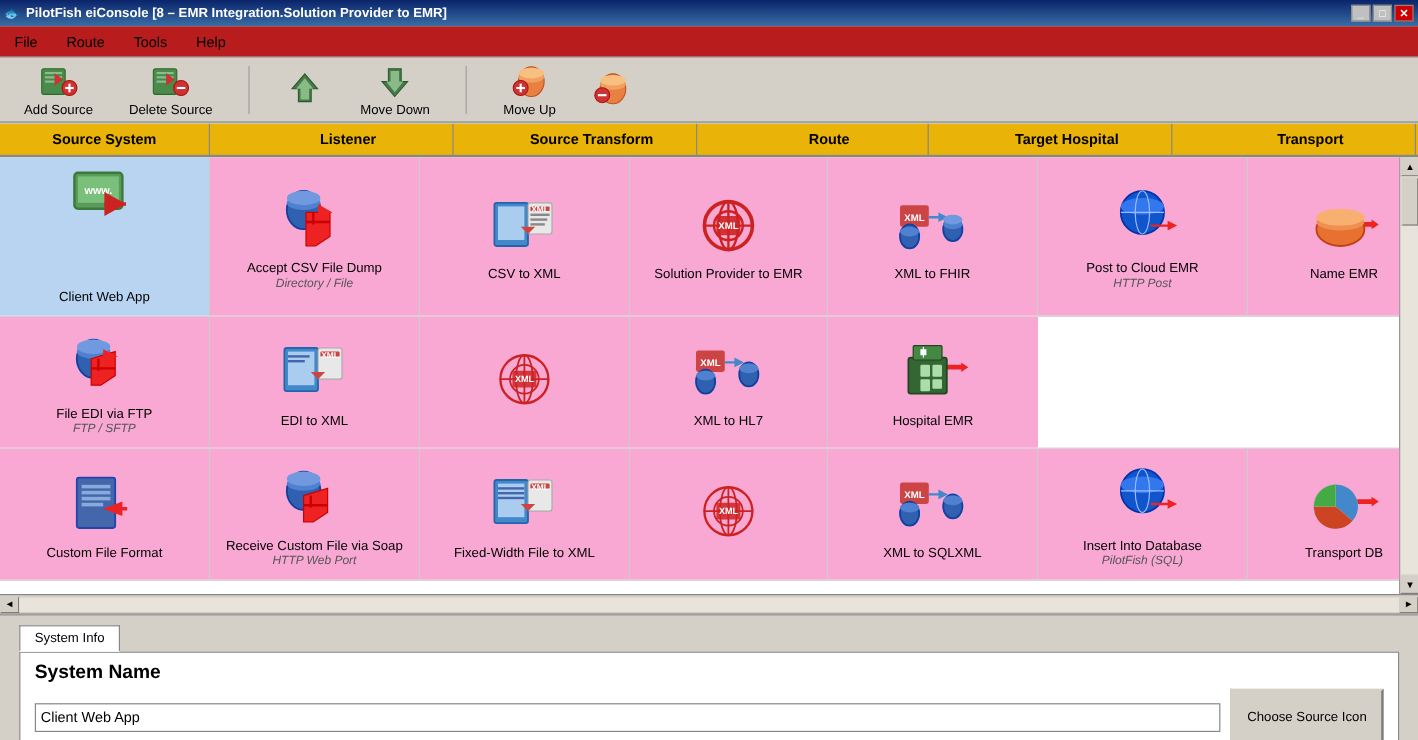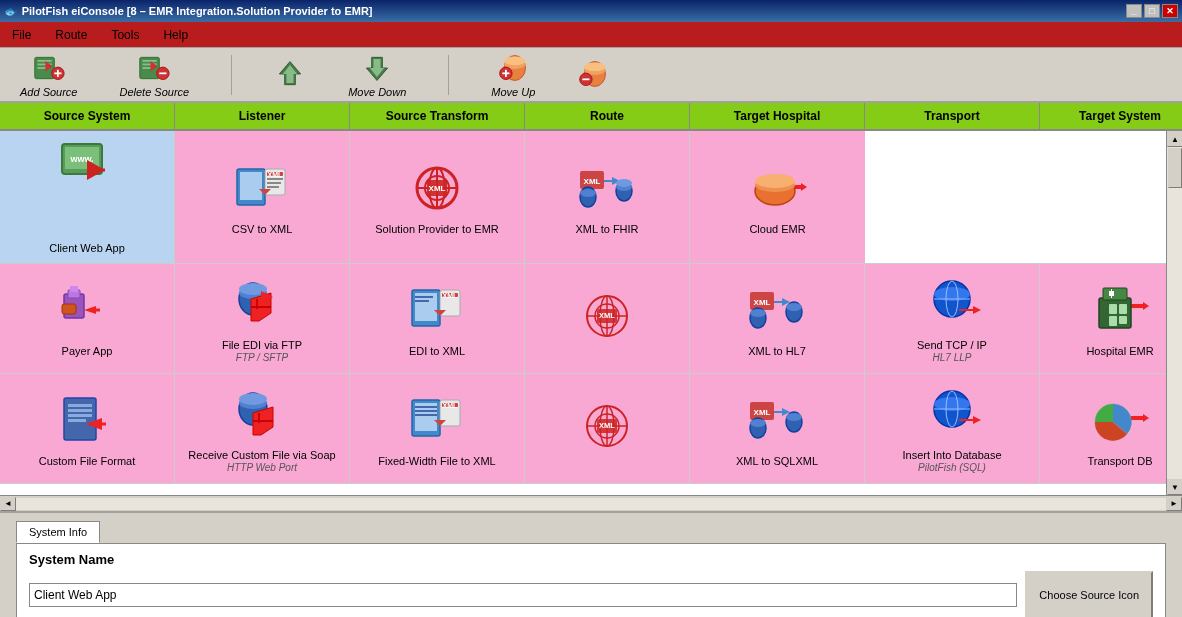--- a/index.html
+++ b/index.html
@@ -51,9 +51,8 @@
       display: flex;
       align-items: center;
       padding: 4px 20px;
-      gap: 42px;
+      gap: 30px;
       border-bottom: 2px solid #a0a0a0;
-      font-style: italic;
     }
     .toolbar-btn {
       display: flex;

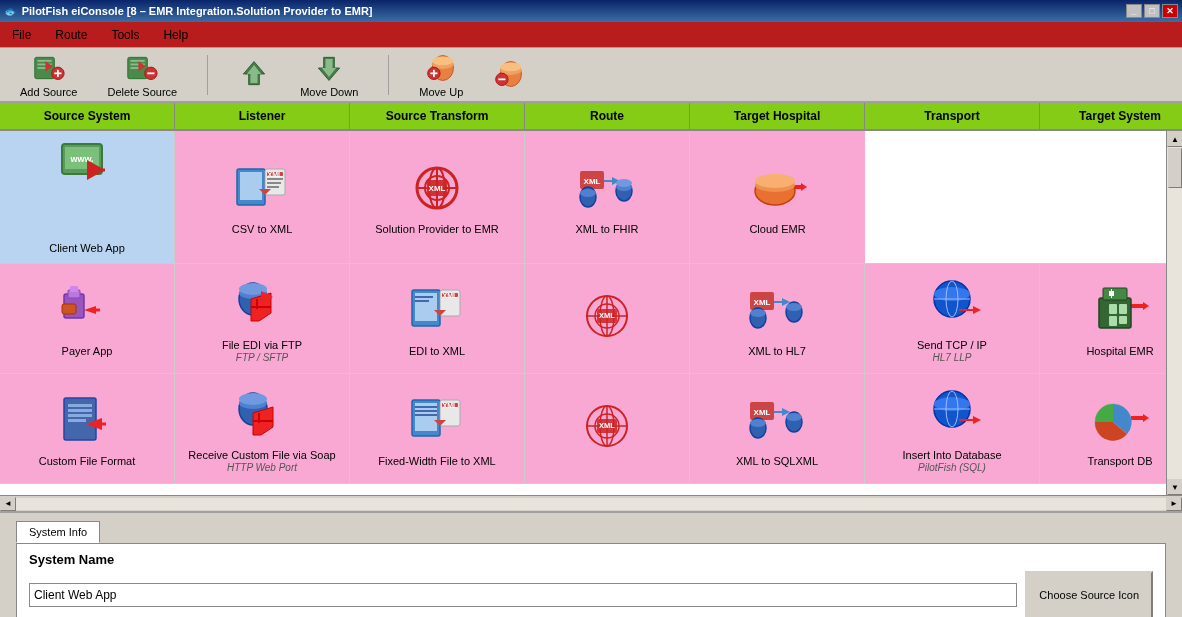--- a/index.html
+++ b/index.html
@@ -91,8 +91,9 @@
     .col-headers {
       display: grid;
       grid-template-columns: 175px 175px 175px 165px 175px 175px 160px;
-      background: #84cc16;
+      background: #eab308;
       border-bottom: 2px solid #888;
+      gap: 28px;
     }
     .col-header {
       text-align: center;

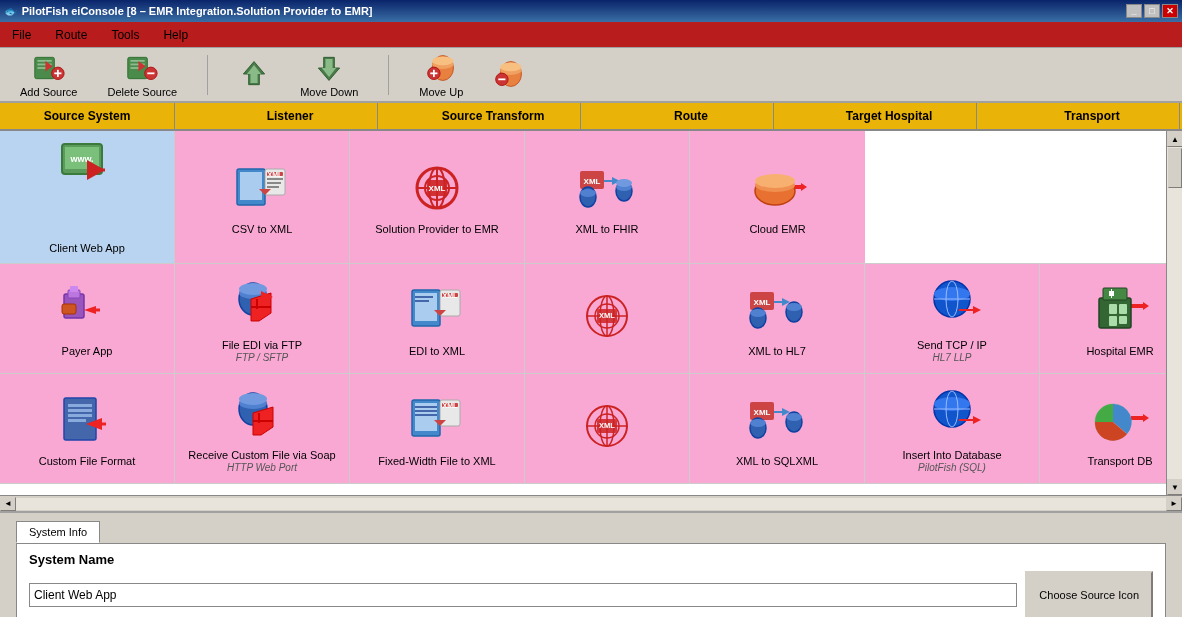--- a/index.html
+++ b/index.html
@@ -372,6 +372,21 @@
             <span class="cell-label">Client Web App</span>
           </div>
 
+          <div class="grid-cell">
+            <div class="cell-icon">
+              <svg width="58" height="55" viewBox="0 0 58 55">
+                <ellipse cx="20" cy="20" rx="14" ry="16" fill="#3060b0" stroke="#1040a0" stroke-width="1.5"></ellipse>
+                <ellipse cx="20" cy="14" rx="14" ry="6" fill="#5080d0"></ellipse>
+                <ellipse cx="20" cy="10" rx="14" ry="6" fill="#7099e0"></ellipse>
+                <polygon points="22,22 42,22 42,42 30,50 22,50" fill="#ee2222" stroke="#cc0000" stroke-width="1"></polygon>
+                <line x1="28" y1="22" x2="28" y2="32" stroke="#cc0000" stroke-width="2"></line>
+                <line x1="22" y1="30" x2="42" y2="30" stroke="#cc0000" stroke-width="2"></line>
+                <polygon points="32,15 44,22 32,29" fill="#ee2222"></polygon>
+              </svg>
+            </div>
+            <span class="cell-label">Accept CSV File Dump</span>
+            <span class="cell-sublabel">Directory / File</span>
+          </div>
 
           <div class="grid-cell">
             <div class="cell-icon">

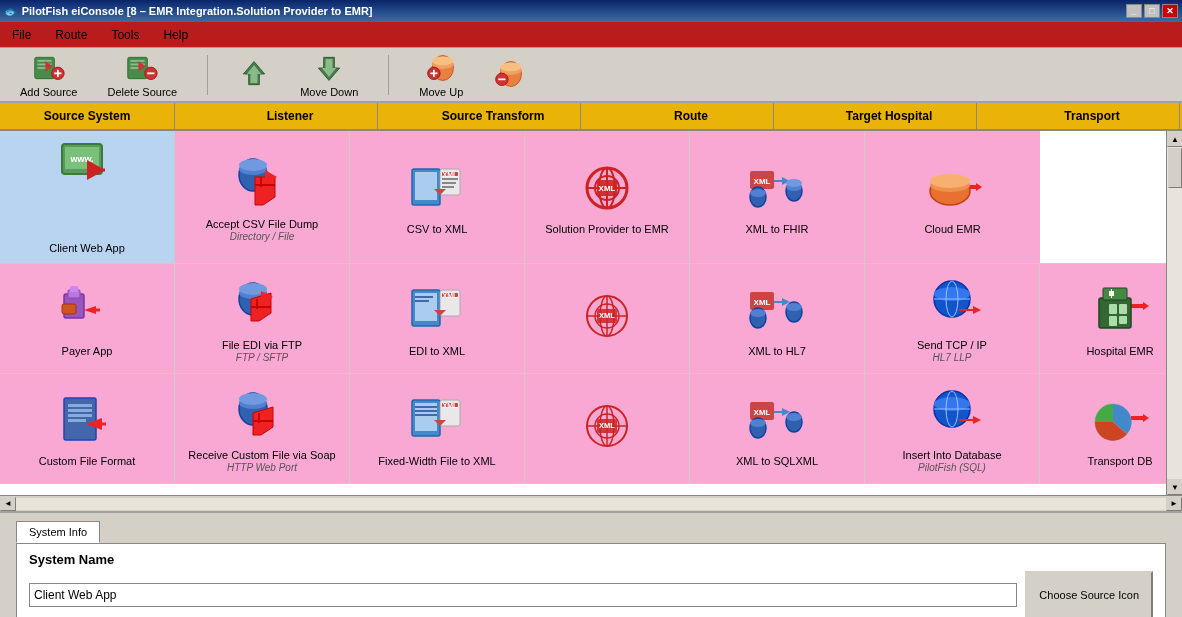--- a/index.html
+++ b/index.html
@@ -436,6 +436,19 @@
             <span class="cell-label">XML to FHIR</span>
           </div>
 
+          <div class="grid-cell">
+            <div class="cell-icon">
+              <svg width="58" height="55" viewBox="0 0 58 55">
+                <circle cx="29" cy="22" r="18" fill="#1155cc" stroke="#0033aa" stroke-width="1.5"></circle>
+                <ellipse cx="29" cy="17" rx="18" ry="7" fill="#3377ee"></ellipse>
+                <line x1="11" y1="22" x2="47" y2="22" stroke="#99bbff" stroke-width="1"></line>
+                <ellipse cx="29" cy="22" rx="6" ry="18" fill="none" stroke="#99bbff" stroke-width="1"></ellipse>
+                <polygon points="36,32 50,32 50,29 58,33 50,37 50,34 36,34" fill="#ee2222"></polygon>
+              </svg>
+            </div>
+            <span class="cell-label">Post to Cloud EMR</span>
+            <span class="cell-sublabel">HTTP Post</span>
+          </div>
 
           <div class="grid-cell">
             <div class="cell-icon">

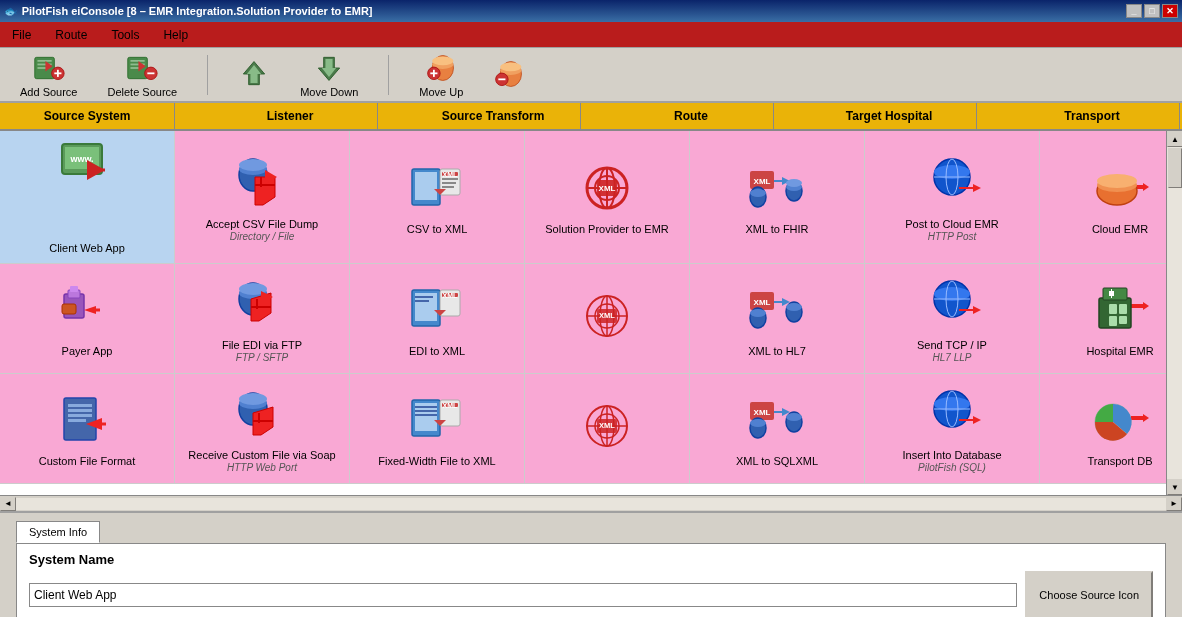--- a/index.html
+++ b/index.html
@@ -459,7 +459,7 @@
                 <ellipse cx="26" cy="20" rx="20" ry="7" fill="#f8b070"></ellipse>
               </svg>
             </div>
-            <span class="cell-label">Cloud EMR</span>
+            <span class="cell-label">Name EMR</span>
           </div>
         </div>
 

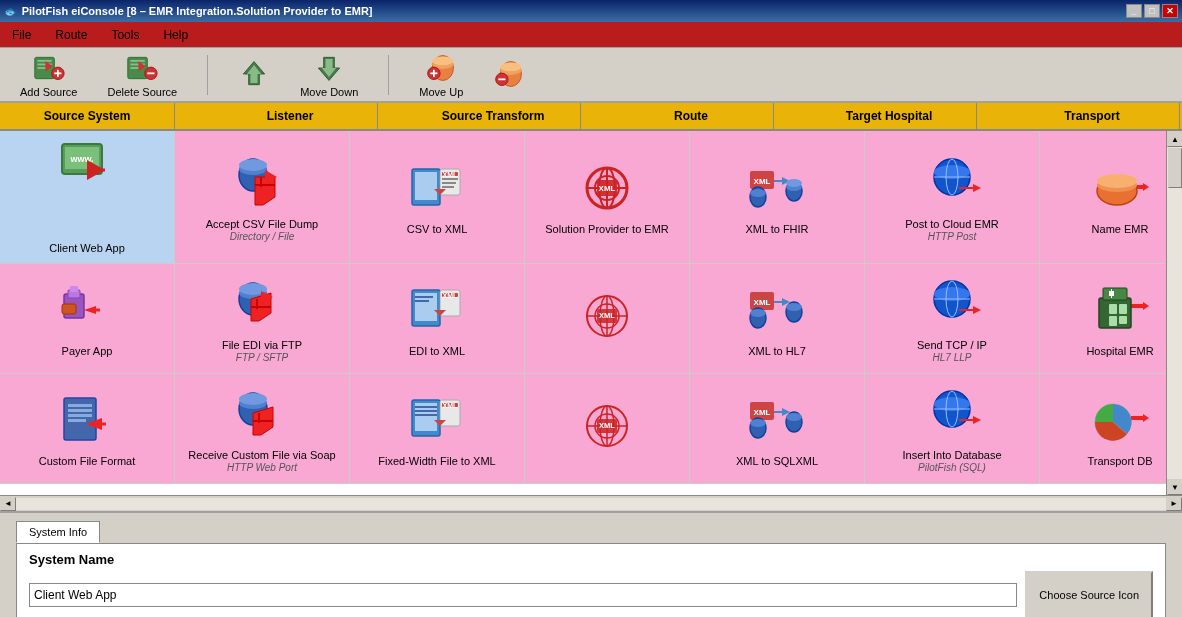--- a/index.html
+++ b/index.html
@@ -465,19 +465,6 @@
 
         <div class="grid-row">
 
-          <div class="grid-cell">
-            <div class="cell-icon">
-              <svg width="58" height="55" viewBox="0 0 58 55">
-                <rect x="6" y="12" width="20" height="24" rx="2" fill="#9955bb" stroke="#7733aa" stroke-width="1.5"></rect>
-                <rect x="10" y="8" width="12" height="8" rx="1" fill="#bb77dd" stroke="#8844bb" stroke-width="1"></rect>
-                <rect x="12" y="4" width="8" height="6" rx="1" fill="#cc88ee"></rect>
-                <rect x="4" y="22" width="14" height="10" rx="2" fill="#cc5522" stroke="#aa3300" stroke-width="1"></rect>
-                <polygon points="26,28 38,24 38,32" fill="#ee2222"></polygon>
-                <line x1="32" y1="28" x2="42" y2="28" stroke="#ee2222" stroke-width="3"></line>
-              </svg>
-            </div>
-            <span class="cell-label">Payer App</span>
-          </div>
 
           <div class="grid-cell">
             <div class="cell-icon">

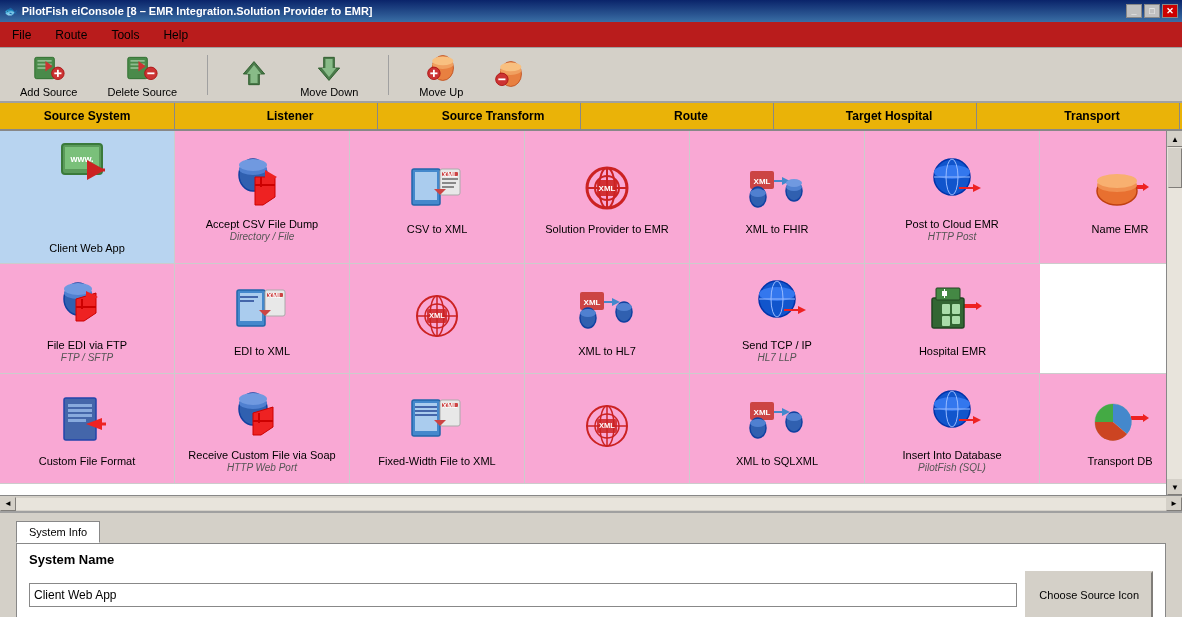--- a/index.html
+++ b/index.html
@@ -527,19 +527,6 @@
             <span class="cell-label">XML to HL7</span>
           </div>
 
-          <div class="grid-cell">
-            <div class="cell-icon">
-              <svg width="58" height="55" viewBox="0 0 58 55">
-                <circle cx="29" cy="22" r="18" fill="#1155cc" stroke="#0033aa" stroke-width="1.5"></circle>
-                <ellipse cx="29" cy="17" rx="18" ry="7" fill="#3377ee"></ellipse>
-                <line x1="11" y1="22" x2="47" y2="22" stroke="#99bbff" stroke-width="1"></line>
-                <ellipse cx="29" cy="22" rx="6" ry="18" fill="none" stroke="#99bbff" stroke-width="1"></ellipse>
-                <polygon points="36,32 50,32 50,29 58,33 50,37 50,34 36,34" fill="#ee2222"></polygon>
-              </svg>
-            </div>
-            <span class="cell-label">Send TCP / IP</span>
-            <span class="cell-sublabel">HL7 LLP</span>
-          </div>
 
           <div class="grid-cell">
             <div class="cell-icon">

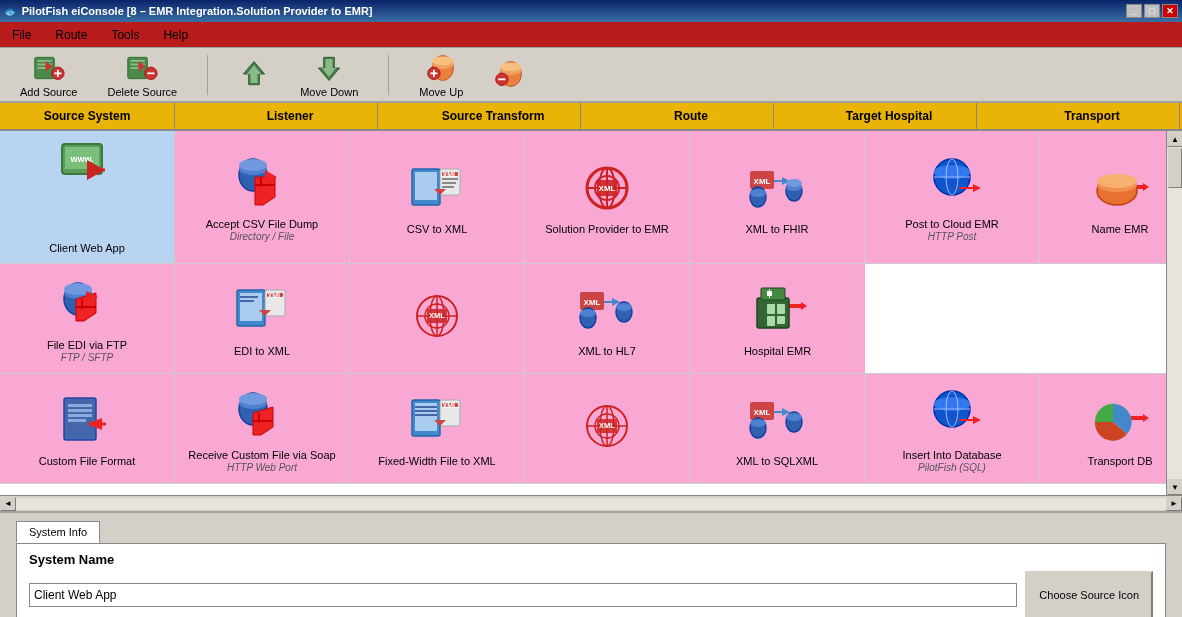--- a/index.html
+++ b/index.html
@@ -193,7 +193,7 @@
       gap: 8px;
       margin-top: 4px;
     }
-    .form-label { font-size: 13px; font-weight: bold; min-width: 80px; }
+    .form-label { font-size: 16px; font-weight: bold; min-width: 80px; }
     .form-input {
       flex: 1;
       height: 24px;

